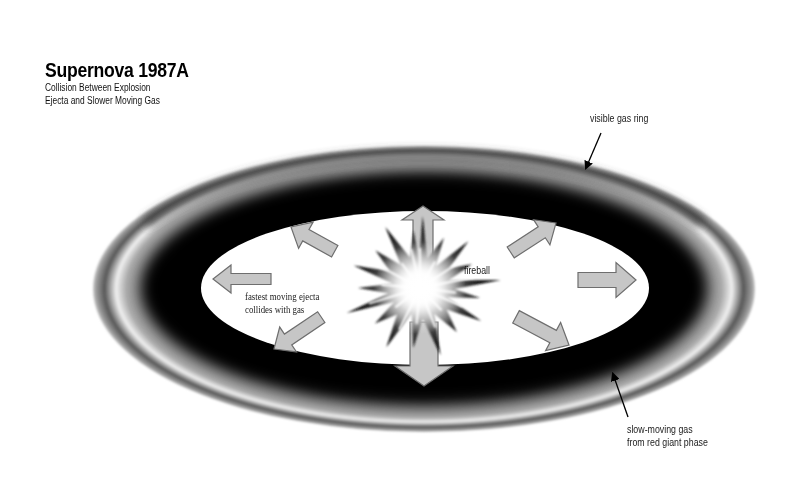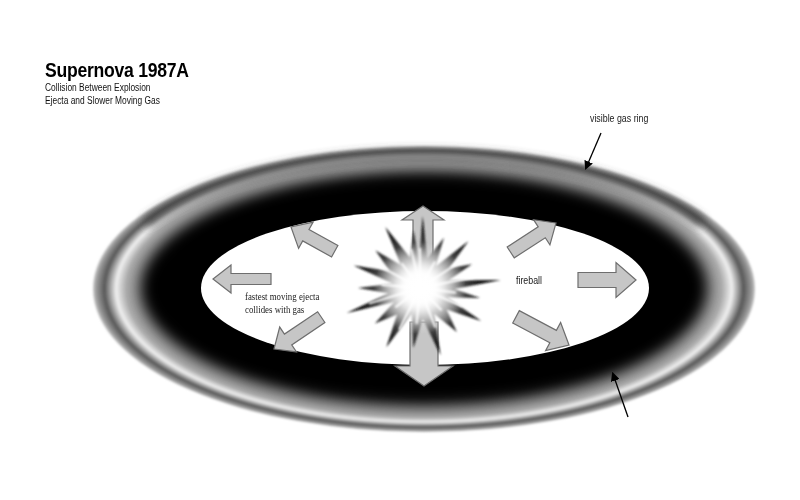--- a/index.html
+++ b/index.html
@@ -142,7 +142,7 @@
     <span class="cond">visible gas ring</span>
   </div>
 
-  <div class="lbl" style="left:516px; top:264px;margin-top:10px;">
+  <div class="lbl" style="left:464px; top:264px;">
     <span class="cond">fireball</span>
   </div>
 

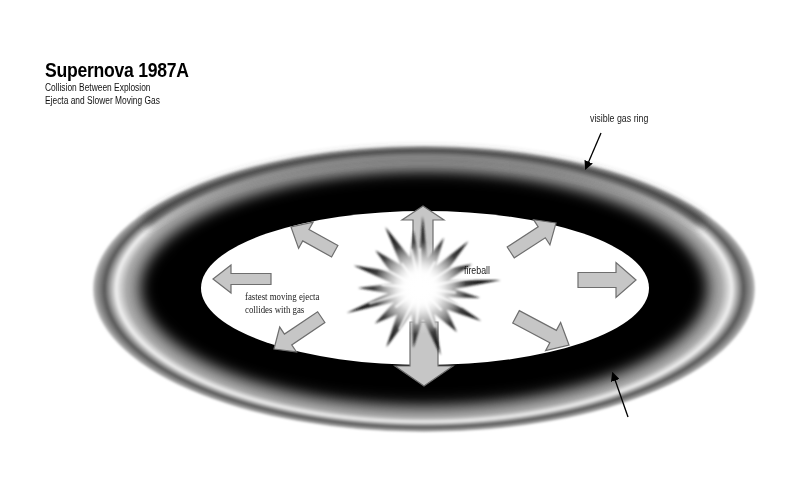--- a/index.html
+++ b/index.html
@@ -151,6 +151,10 @@
     <span class="cond">collides with gas</span>
   </div>
 
+  <div class="lbl" style="left:627px; top:423px;">
+    <span class="cond">slow-moving gas</span><br>
+    <span class="cond">from red giant phase</span>
+  </div>
 
 </div>
 

